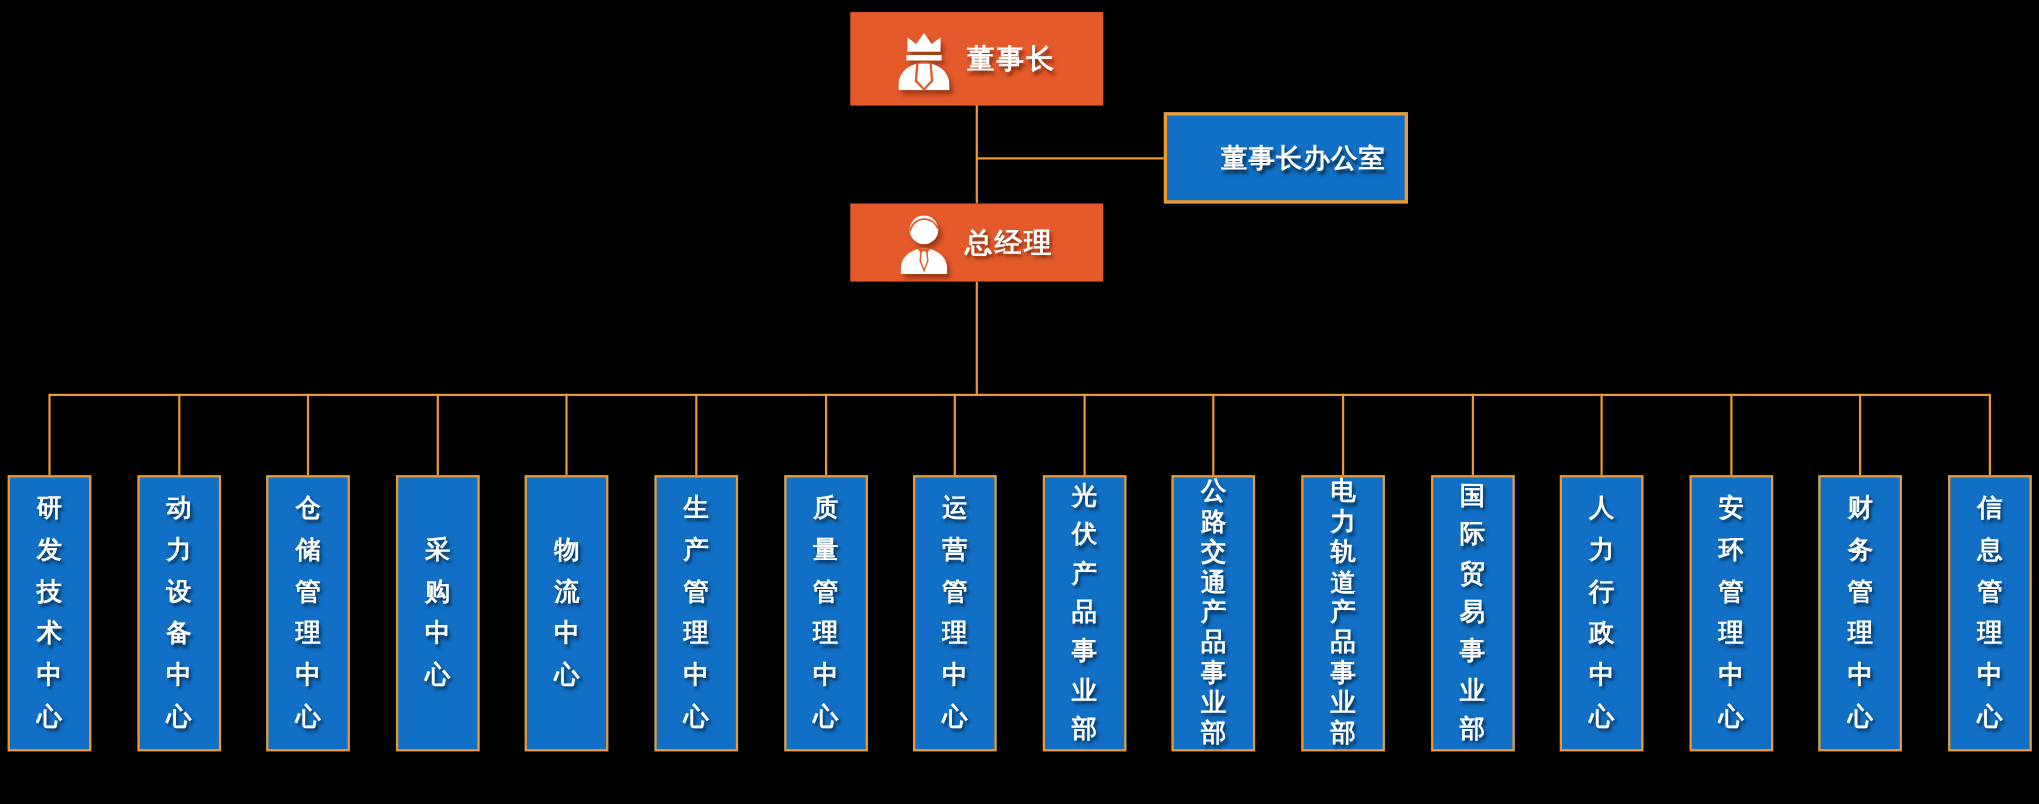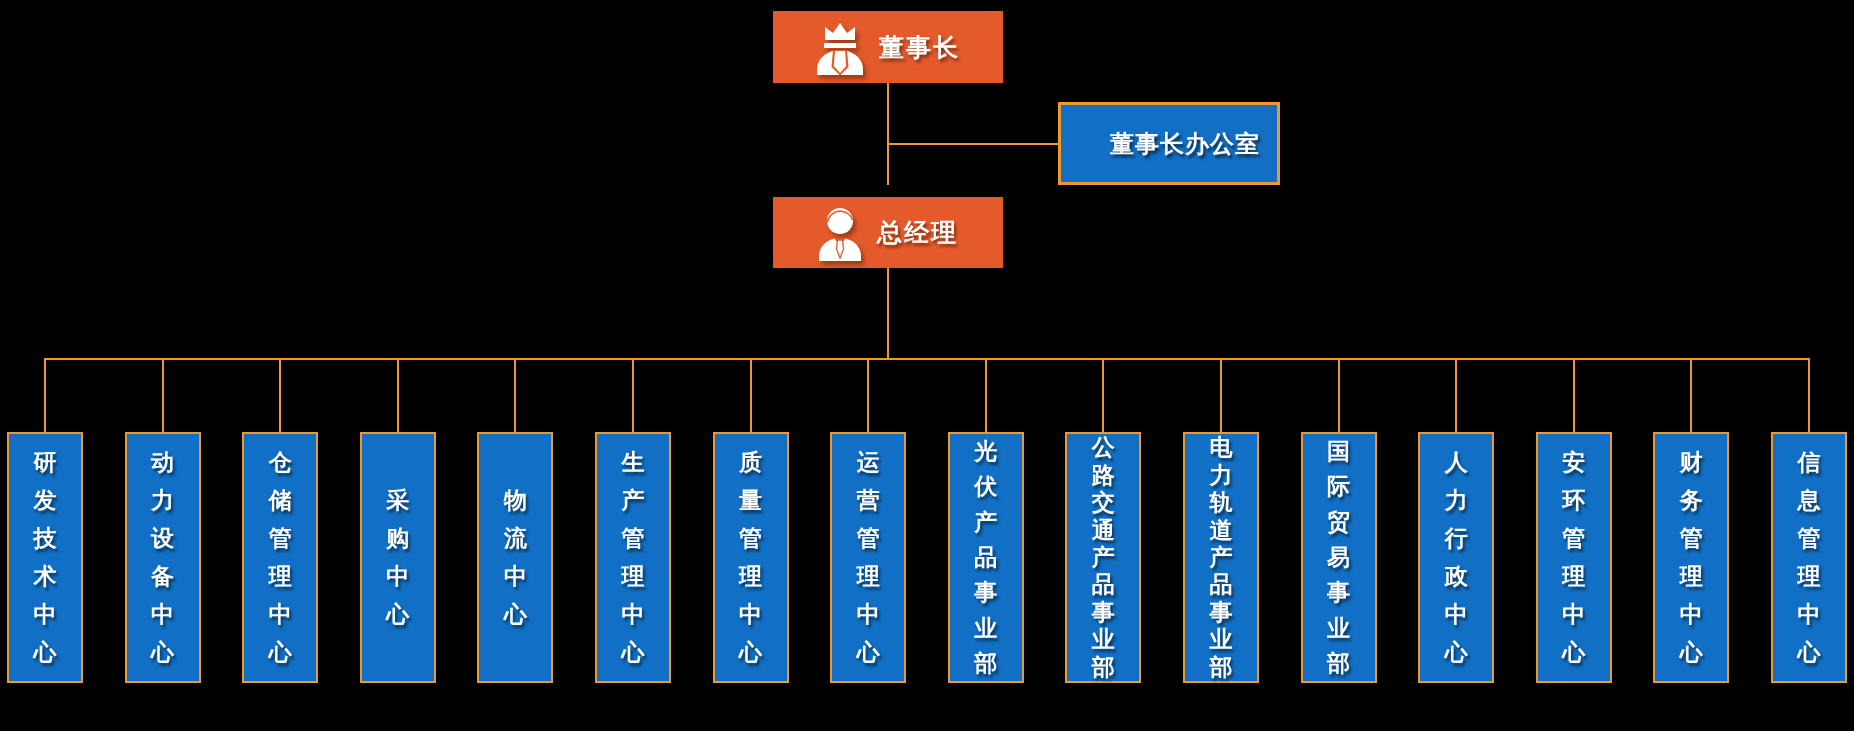--- a/index.html
+++ b/index.html
@@ -63,7 +63,7 @@
   <div class="line v" style="left:887px;top:256px;height:103px;"></div>
   <div class="line h" style="left:45px;top:358px;width:1764px;"></div>
 
-  <div class="exec-box" style="left:773px;top:11px;height:72px;">
+  <div class="exec-box" style="left:773px;top:11px;height:85px;">
     <svg class="exec-icon" width="48" height="56" viewBox="0 0 48 56">
       <path d="M9,21 L9,8 L17,14 L24,4 L31,14 L39,8 L39,21 Z" fill="#fff"></path>
       <rect x="8" y="24" width="32" height="5" fill="#fff"></rect>

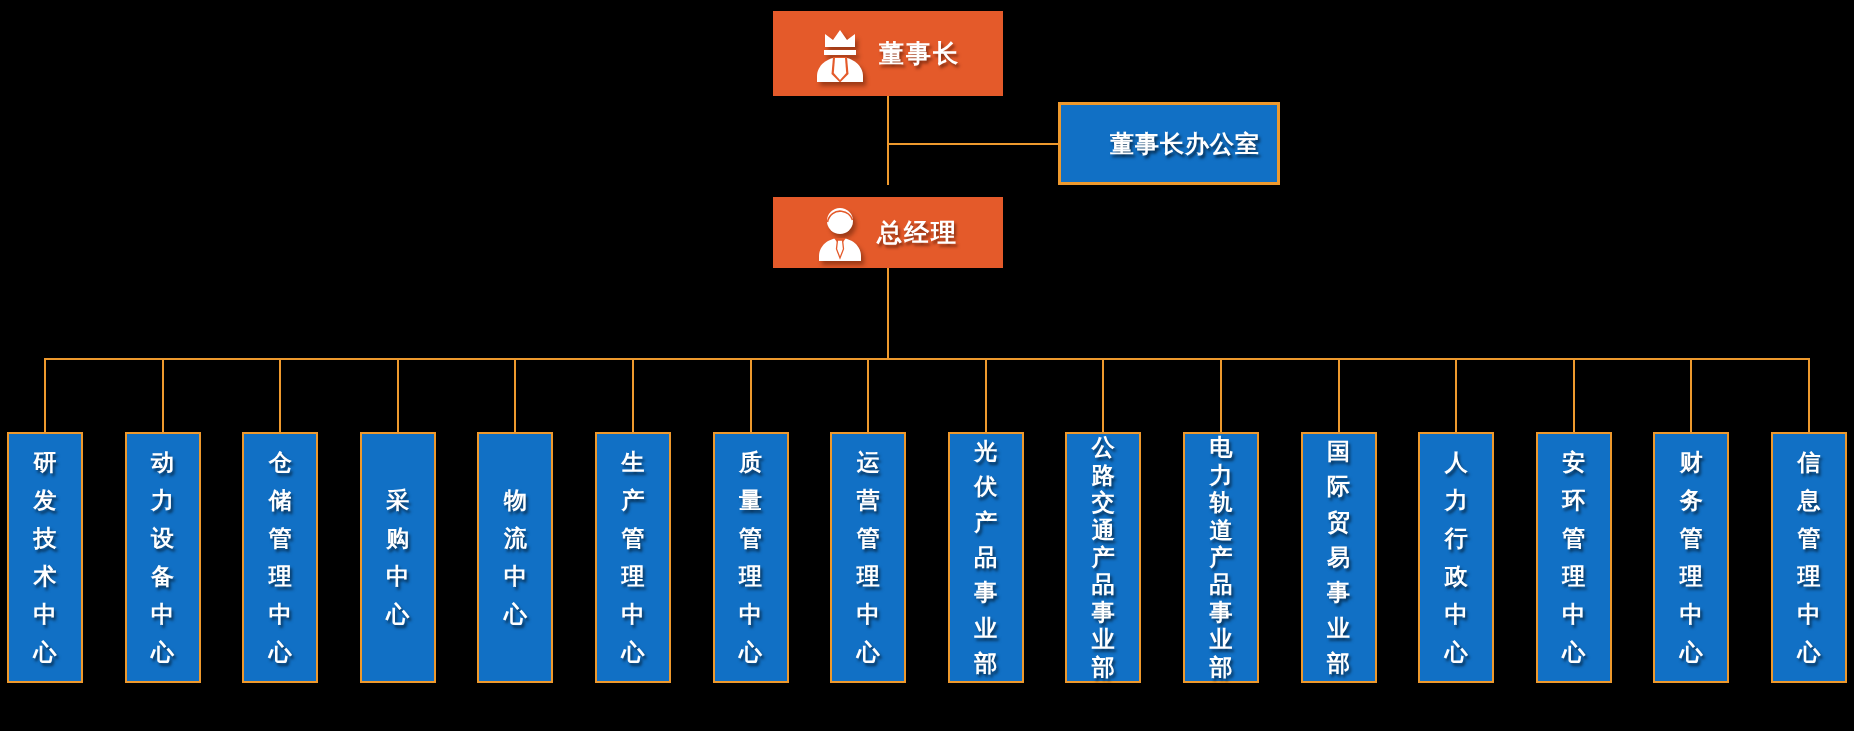--- a/index.html
+++ b/index.html
@@ -78,7 +78,7 @@
     <span class="office-label">董事长办公室</span>
   </div>
 
-  <div class="exec-box" style="left:773px;top:185px;height:71px;margin-top:12px;">
+  <div class="exec-box" style="left:773px;top:185px;height:71px;">
     <svg class="exec-icon" width="44" height="56" viewBox="0 0 44 56">
       <circle cx="22" cy="16" r="13" fill="#fff"></circle>
       <path d="M9.5,17 C11,9.5 17,5.5 23.5,6.2 C29,6.9 33,10.5 34.5,15" fill="none" stroke-width="1.6" style="stroke:var(--executive-box,#E45A2A)"></path>

